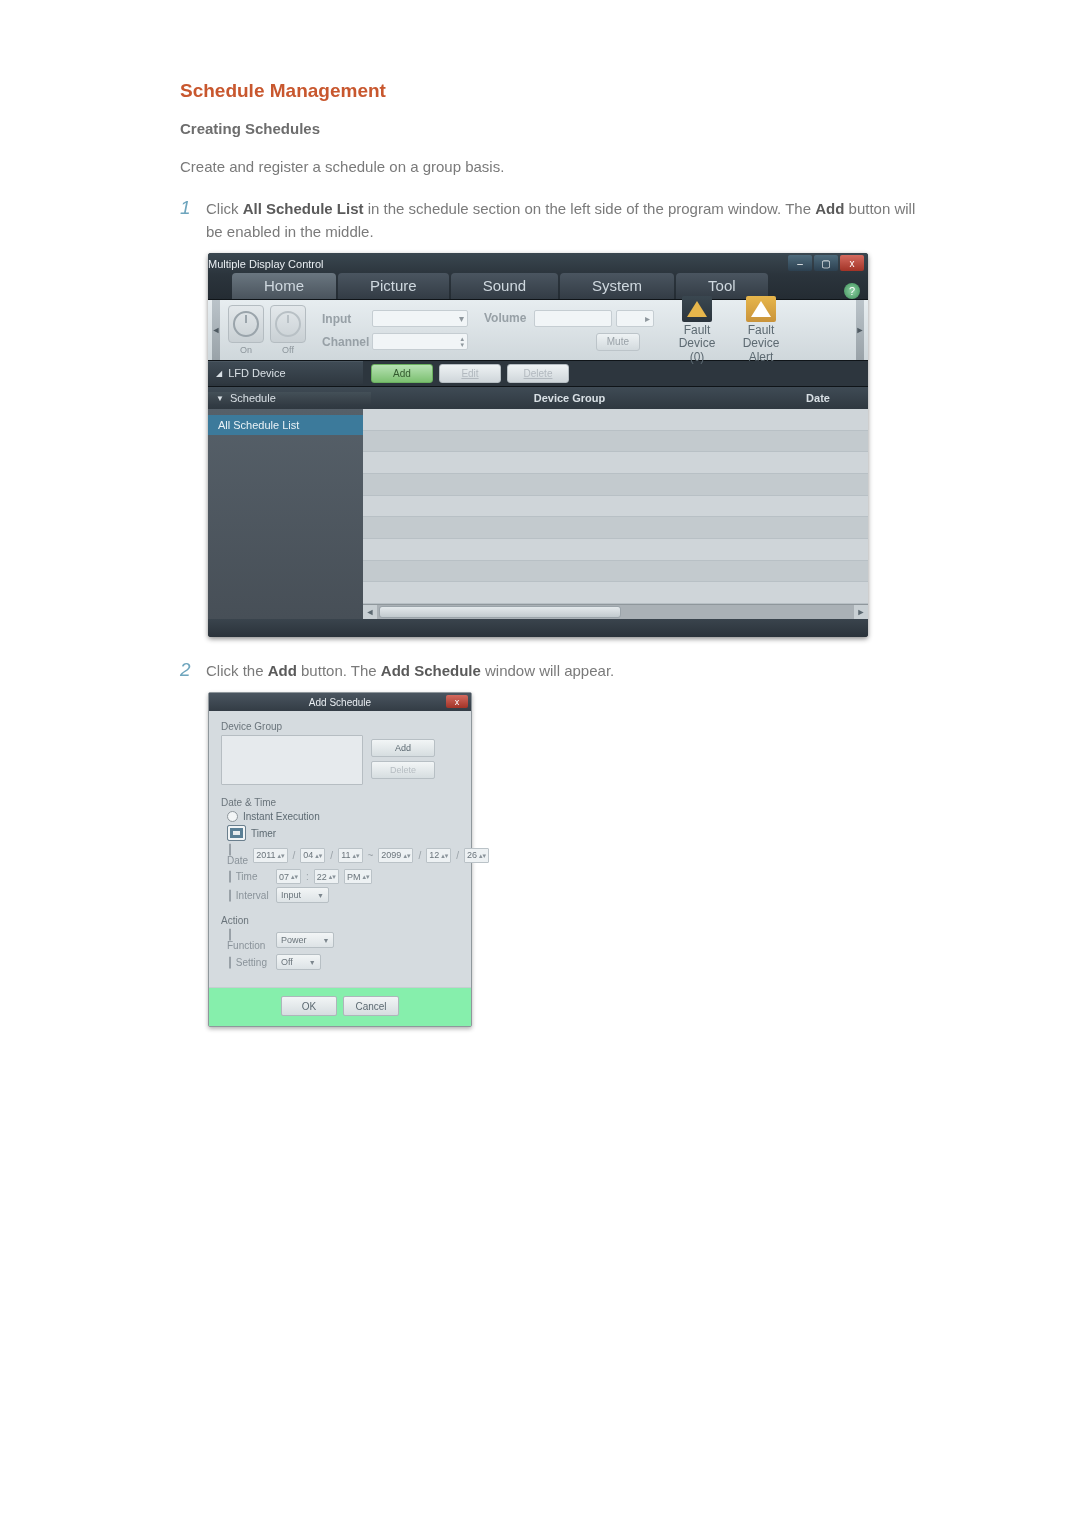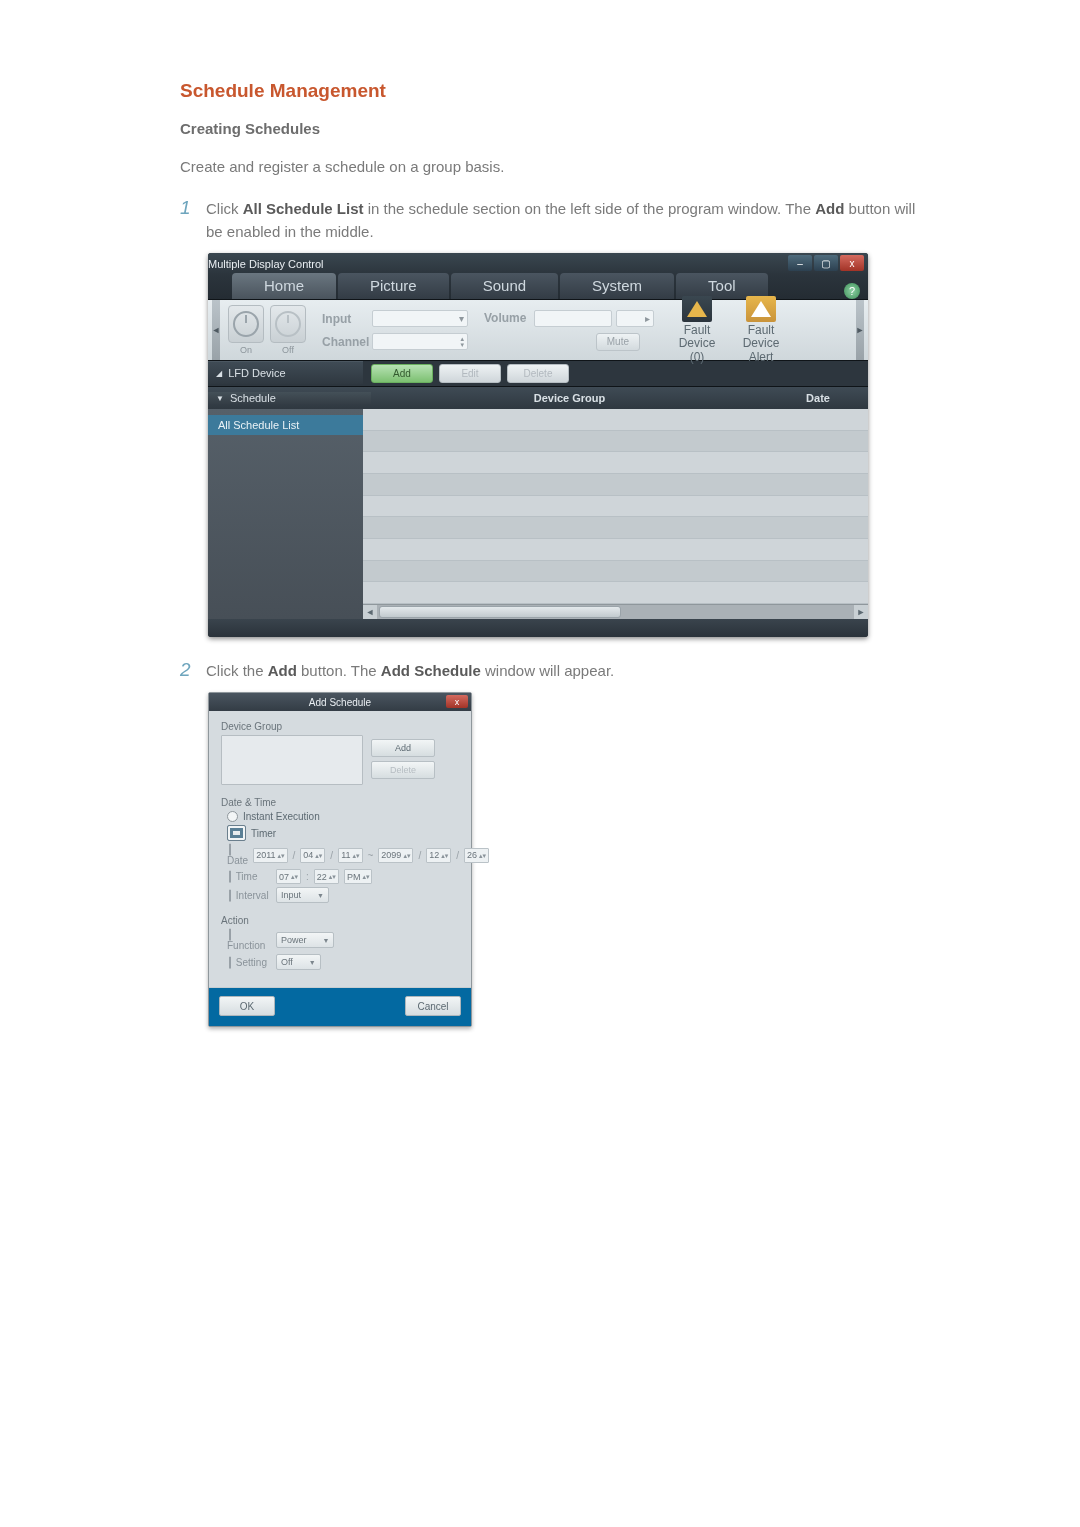--- a/index.html
+++ b/index.html
@@ -163,7 +163,7 @@
     background:linear-gradient(#eef2f4,#cfd6da); border:1px solid #b5bdc2; color:#6e7b83;
   }
   .midbtn.green{background:linear-gradient(#b7e2b4,#7cc071);border-color:#6ab05f;color:#335a2e;}
-  .midbtn.dim{color:#b2b9bf;}
+  .midbtn.dim{color:#b2b9bf;text-decoration:underline;}
 
   .shot1-colhead{
     display:flex; background:linear-gradient(#3f4b55,#2f3840);

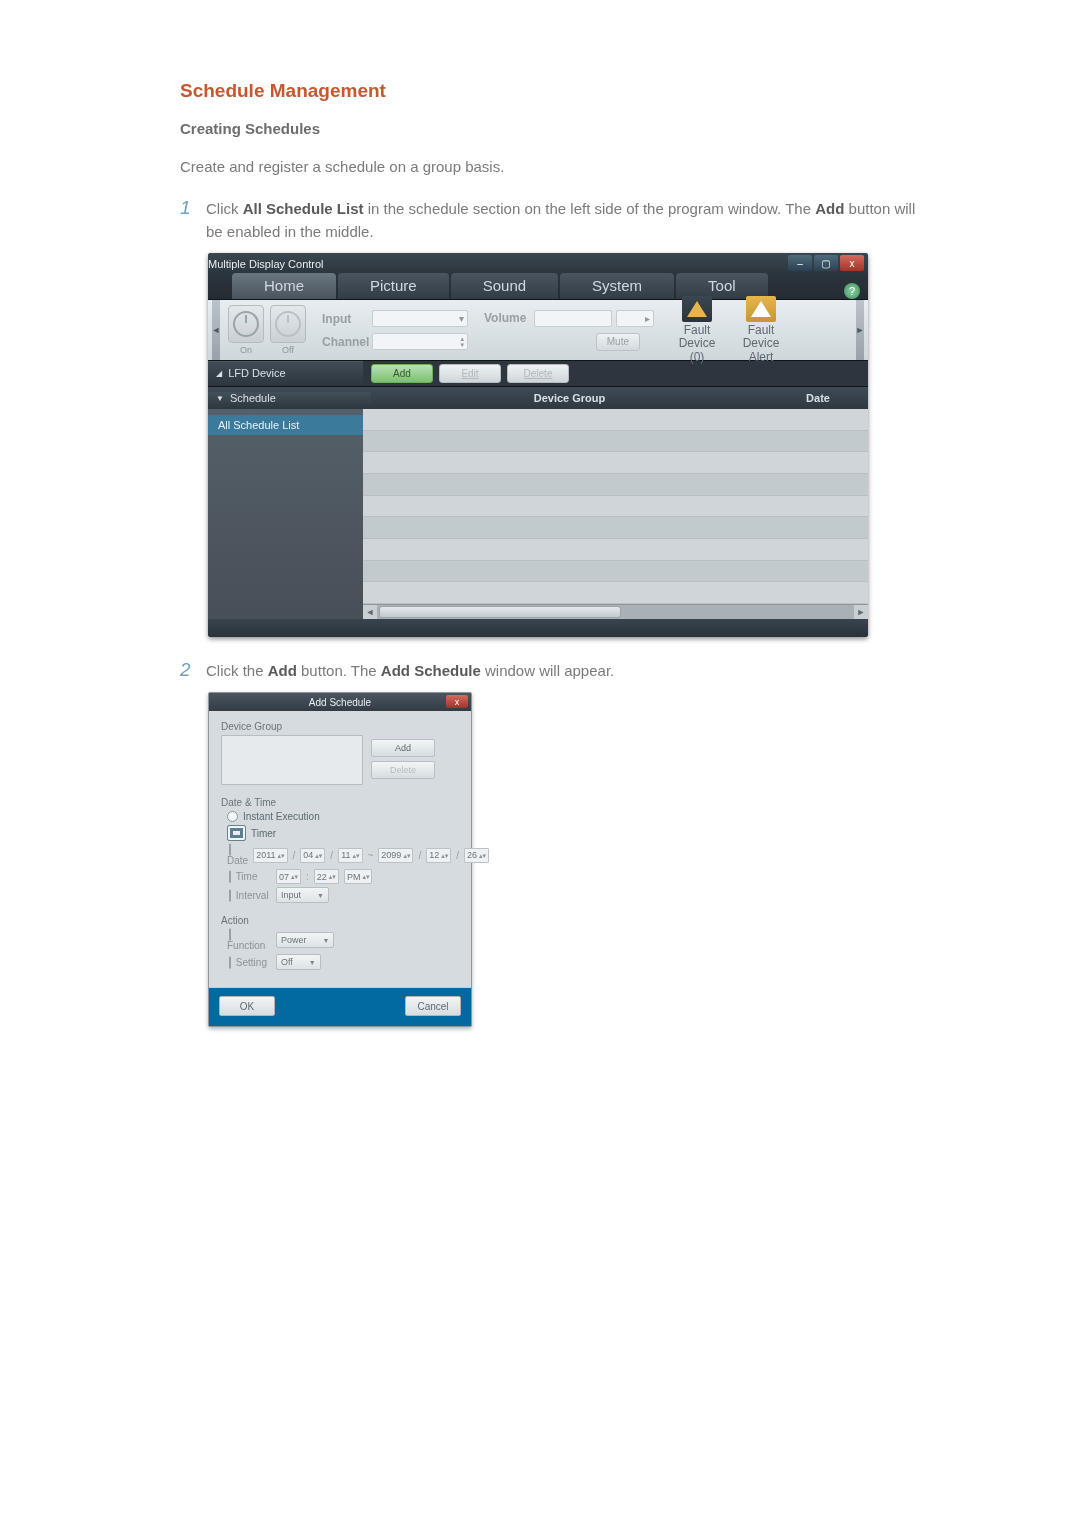--- a/index.html
+++ b/index.html
@@ -248,8 +248,8 @@
   }
   .sel .dn{font-size:7px;color:#7c868d;}
   .btnrow{
-    padding:8px 10px 10px; display:flex; justify-content:space-between; gap:6px;
-    border-top:1px solid #c6cdd1; margin-top:8px; background:#0369a1;
+    padding:8px 10px 10px; display:flex; justify-content:center; gap:6px;
+    border-top:1px solid #c6cdd1; margin-top:8px; background:#86efac;
   }
   .dlgbtn{
     width:54px;height:18px;background:linear-gradient(#f2f5f6,#d6dde0);

